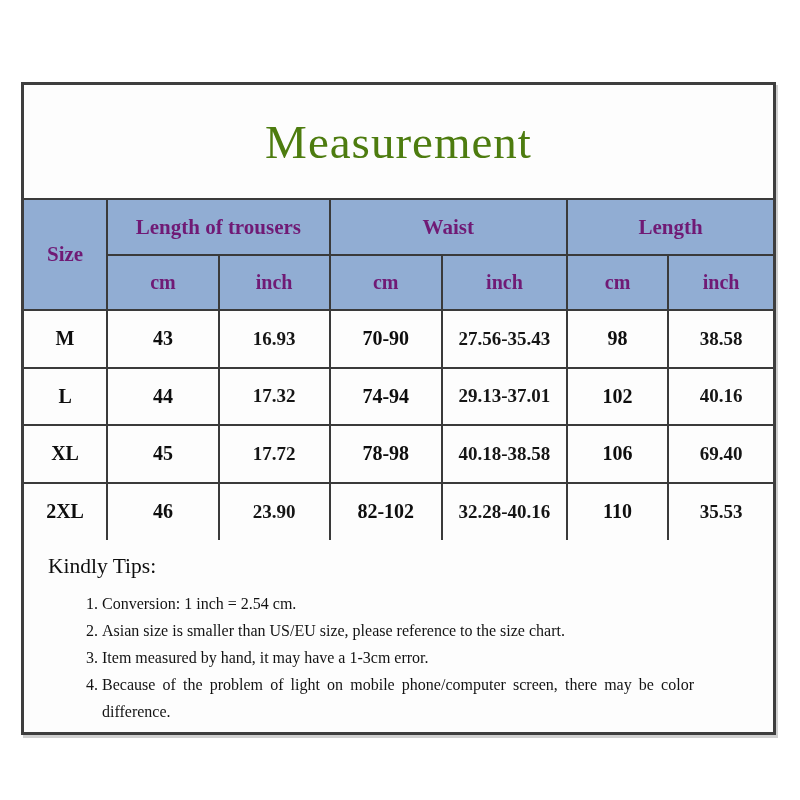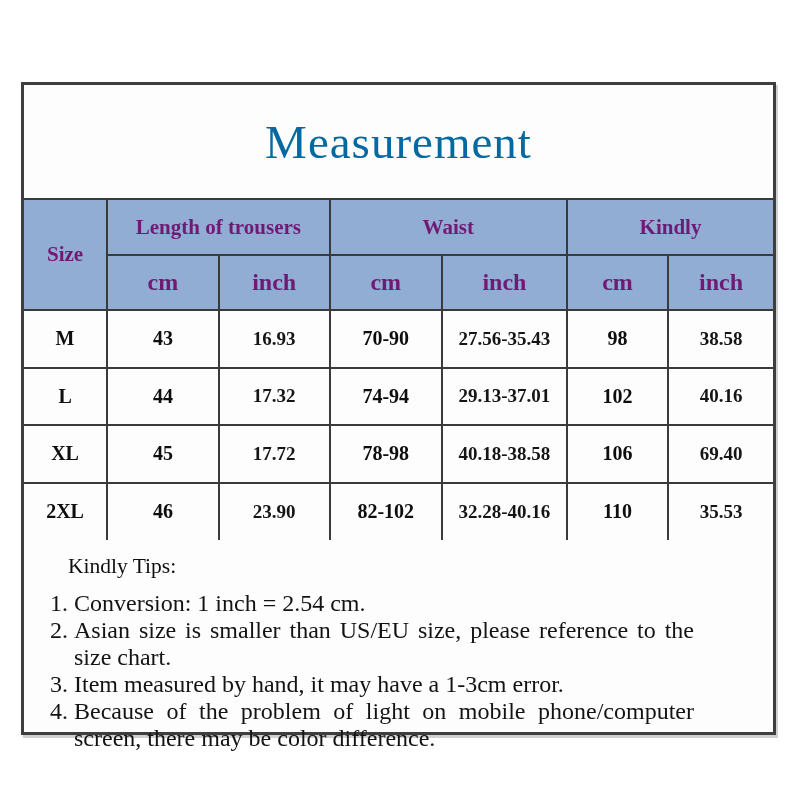--- a/index.html
+++ b/index.html
@@ -42,7 +42,7 @@
     font-size: 47px;
     font-weight: 400;
     letter-spacing: 1px;
-    color: #0369a1;
+    color: #4d7c0f;
   }
   table.size-chart {
     width: 100%;

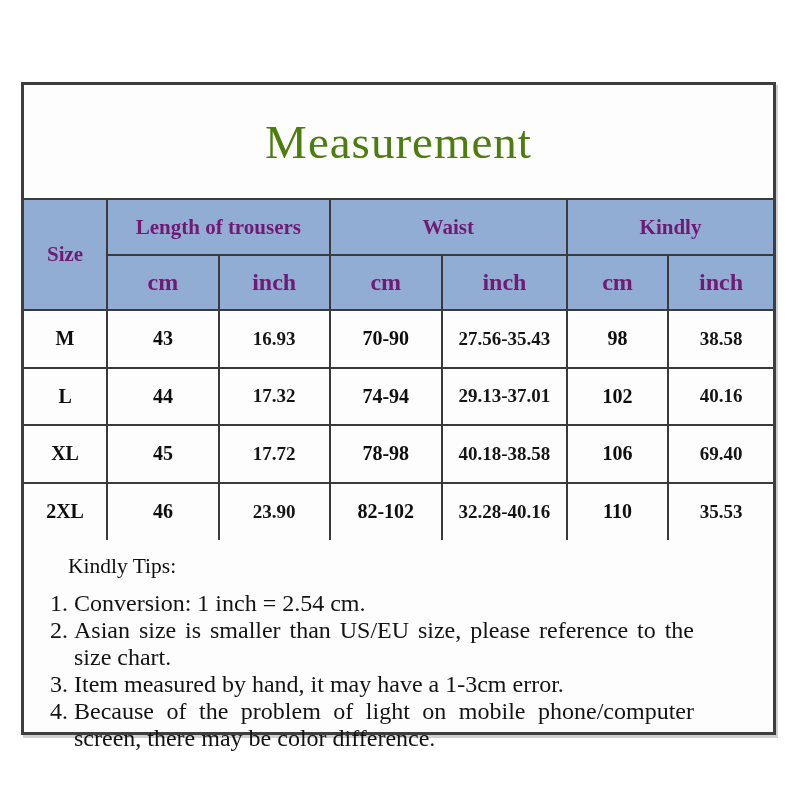--- a/index.html
+++ b/index.html
@@ -120,7 +120,7 @@
           <th rowspan="2" class="no-t no-l">Size</th>
           <th colspan="2" class="no-t">Length of trousers</th>
           <th colspan="2" class="no-t">Waist</th>
-          <th colspan="2" class="no-t no-r">Kindly</th>
+          <th colspan="2" class="no-t no-r">Length</th>
         </tr>
         <tr class="units">
           <th>cm</th>

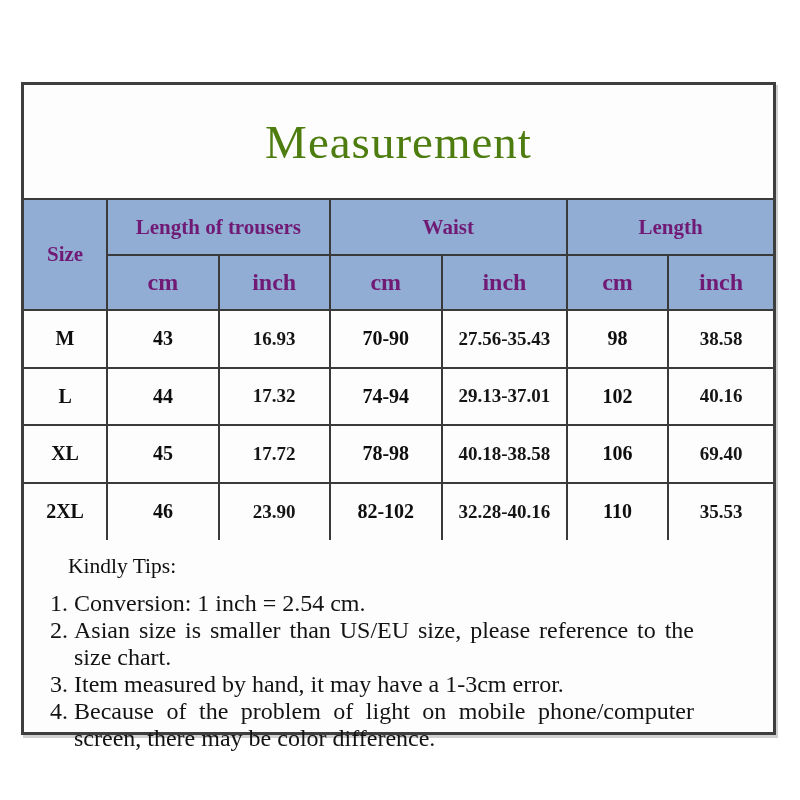--- a/index.html
+++ b/index.html
@@ -64,7 +64,7 @@
     font-size: 21px;
     color: #701a75;
   }
-  .size-chart thead tr.units th { font-size: 24px; margin-top: 44px; }
+  .size-chart thead tr.units th { font-size: 20px; margin-top: 44px; }
   .size-chart thead tr { height: 55px; }
   .size-chart tbody tr { height: 57px; }
   .size-chart tbody td { font-size: 19px; background: #fdfdfd; }

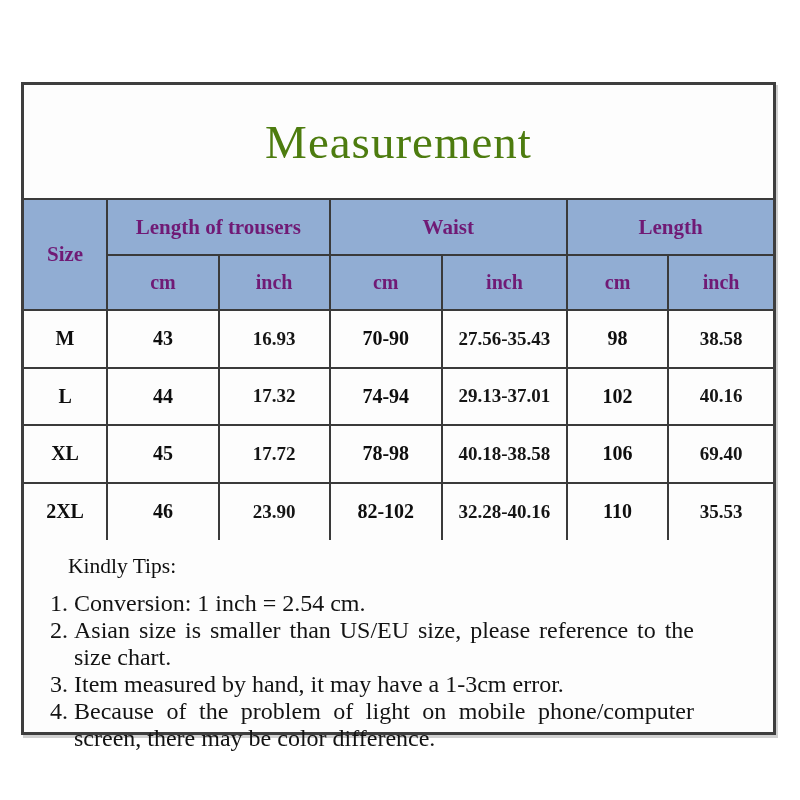--- a/index.html
+++ b/index.html
@@ -80,7 +80,7 @@
   }
   .tips-heading {
     font-size: 21.5px;
-    margin-left: 28px;
+    margin-left: 8px;
     color: #0e0e0e;
   }
   .tips ol {

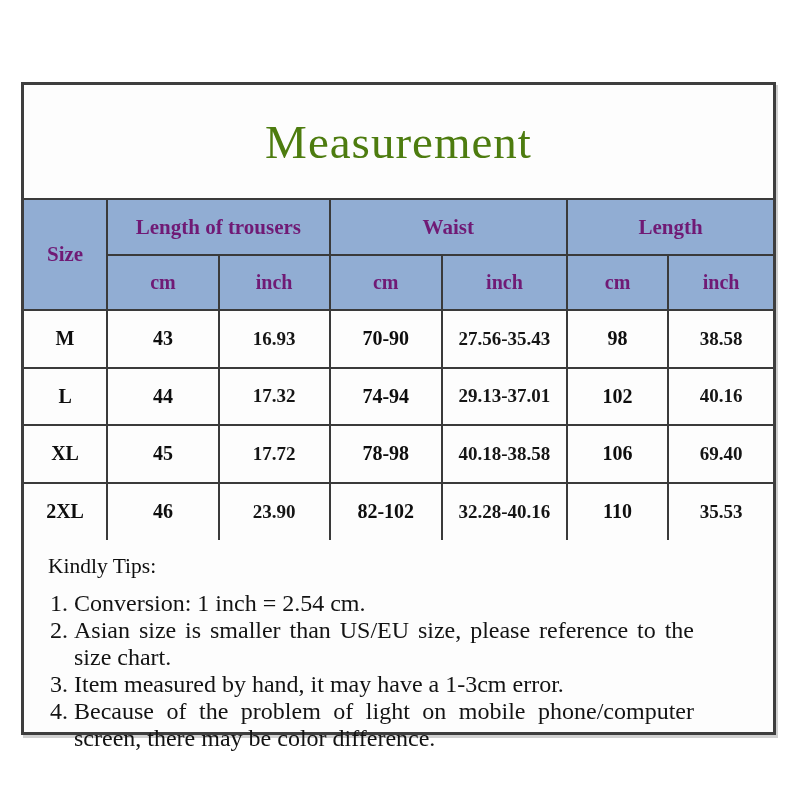--- a/index.html
+++ b/index.html
@@ -89,10 +89,11 @@
     width: 620px;
   }
   .tips li {
-    font-size: 24px;
+    font-size: 16px;
     line-height: 27px;
     text-align: justify;
     color: #131313;
+    margin-left: 28px;
   }
 </style>
 </head>

